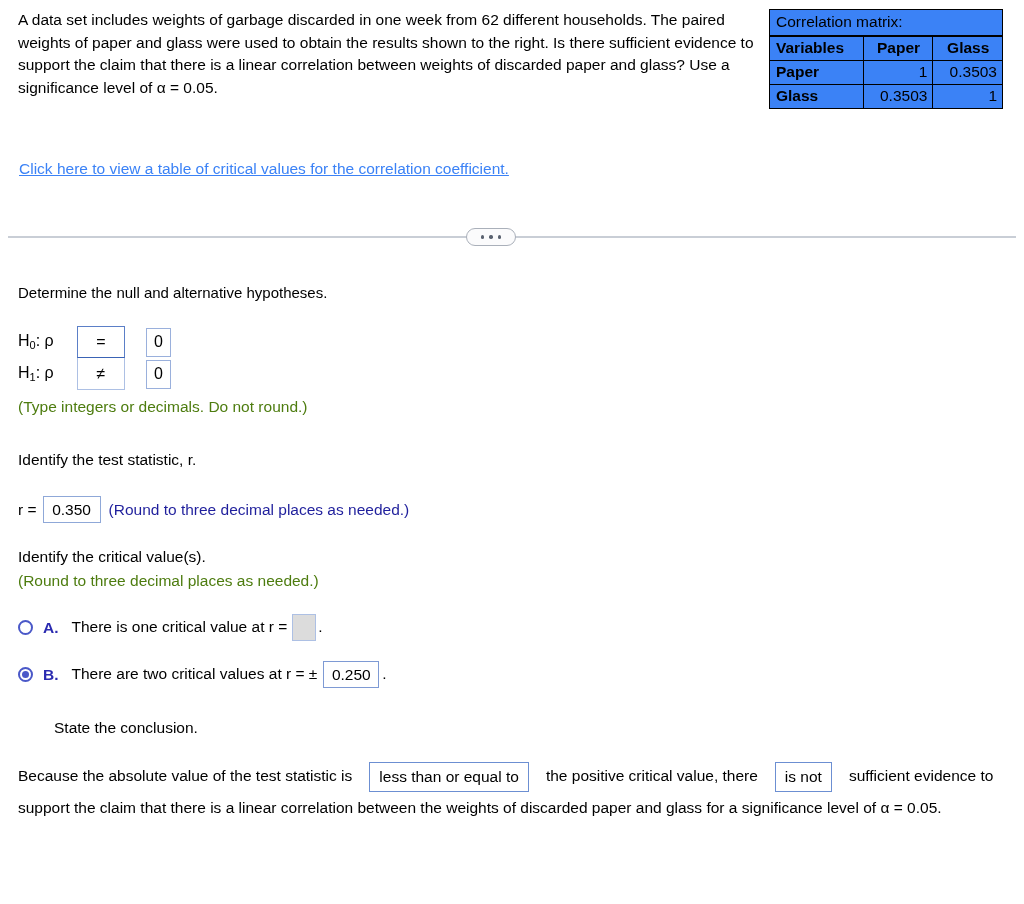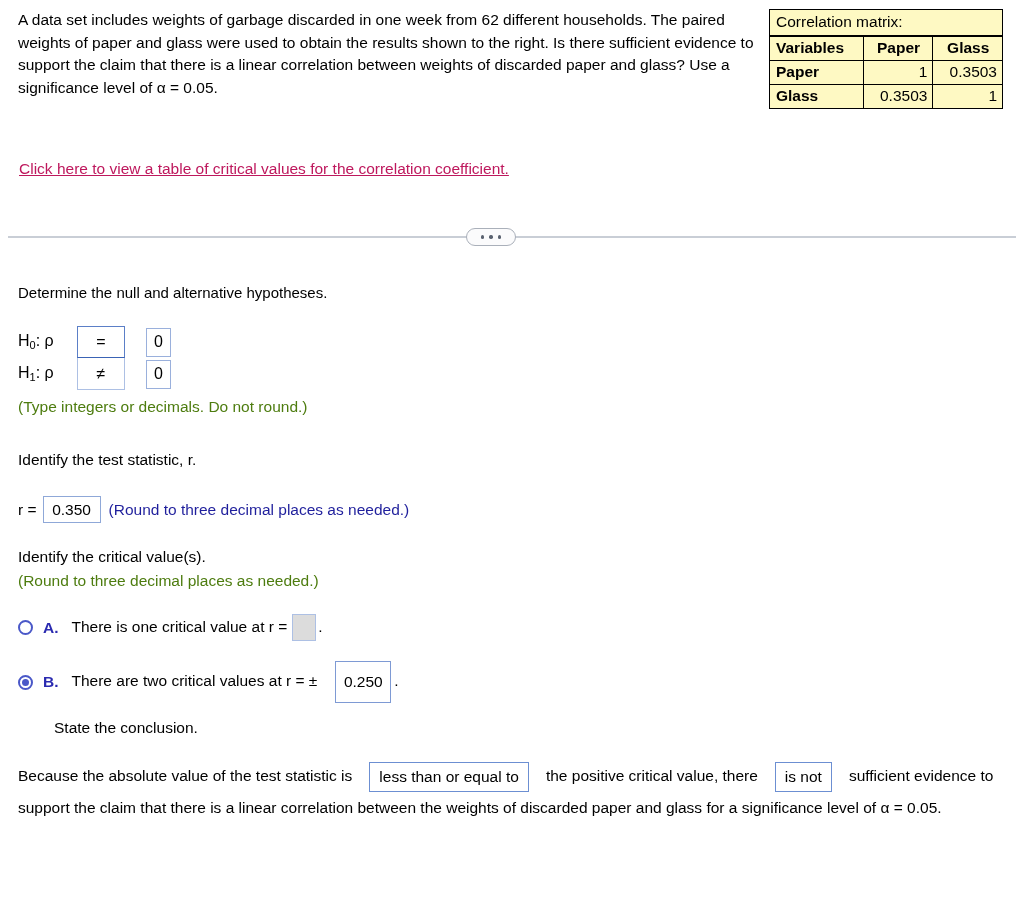--- a/index.html
+++ b/index.html
@@ -51,7 +51,7 @@
     left: 769px;
     top: 9px;
     border: 1.6px solid #000;
-    background: #fef9c3;
+    background: #3b82f6;
     width: 234px;
     box-sizing: border-box;
   }

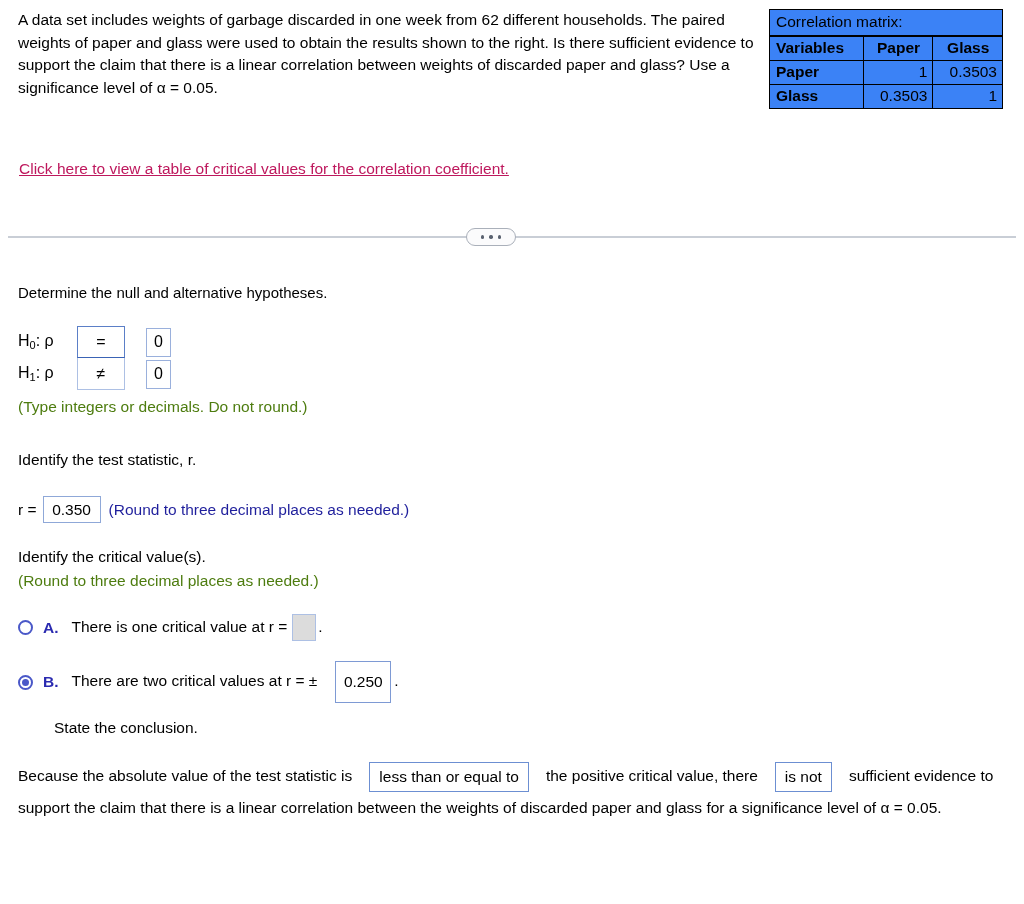--- a/index.html
+++ b/index.html
@@ -40,7 +40,7 @@
     top: 160px;
   }
   a.critlink {
-    color: #be185d;
+    color: #3b82f6;
     font-size: 15.5px;
     cursor: pointer;
   }

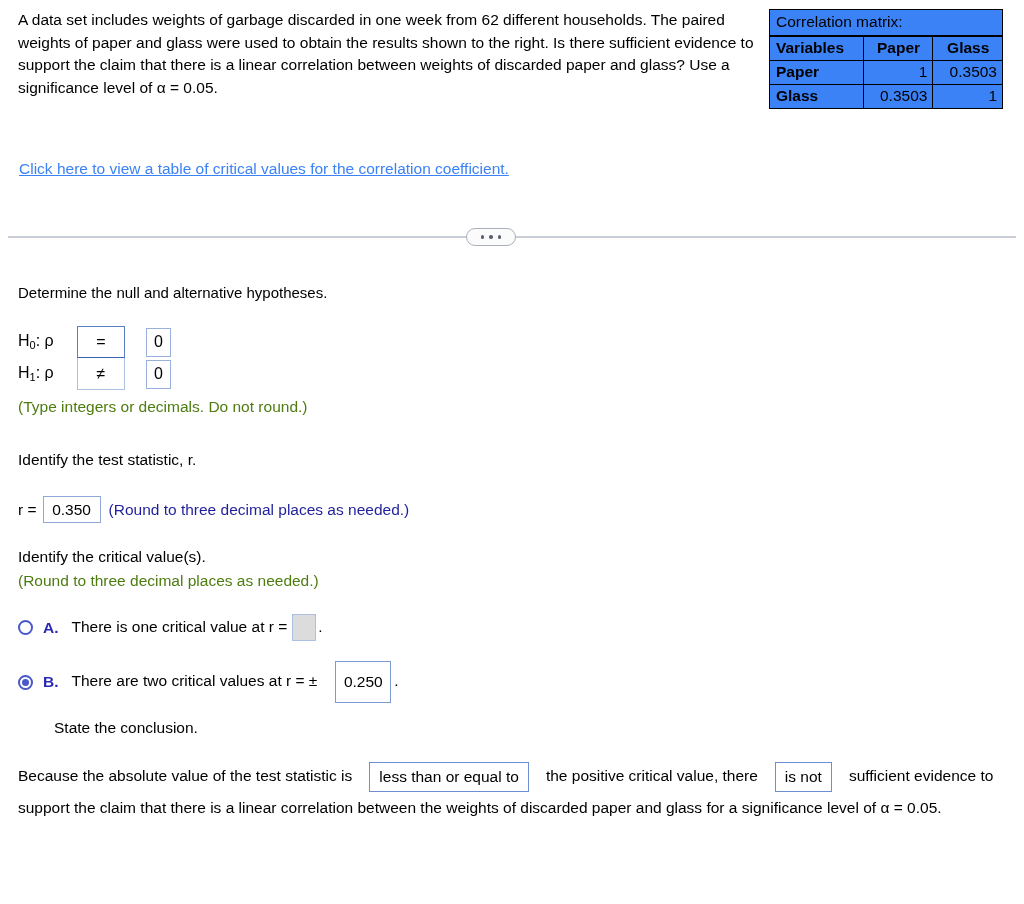--- a/index.html
+++ b/index.html
@@ -248,11 +248,11 @@
   }
   .box-crit {
     min-width: 56px;
-    height: 42px;
+    height: 27px;
     box-sizing: border-box;
     border: 1.3px solid #7e9ad4;
     background: #fff;
-    margin: 0 3px 0 18px;
+    margin: 0 3px 0 6px;
     padding: 0 4px;
     display: inline-flex;
     align-items: center;

